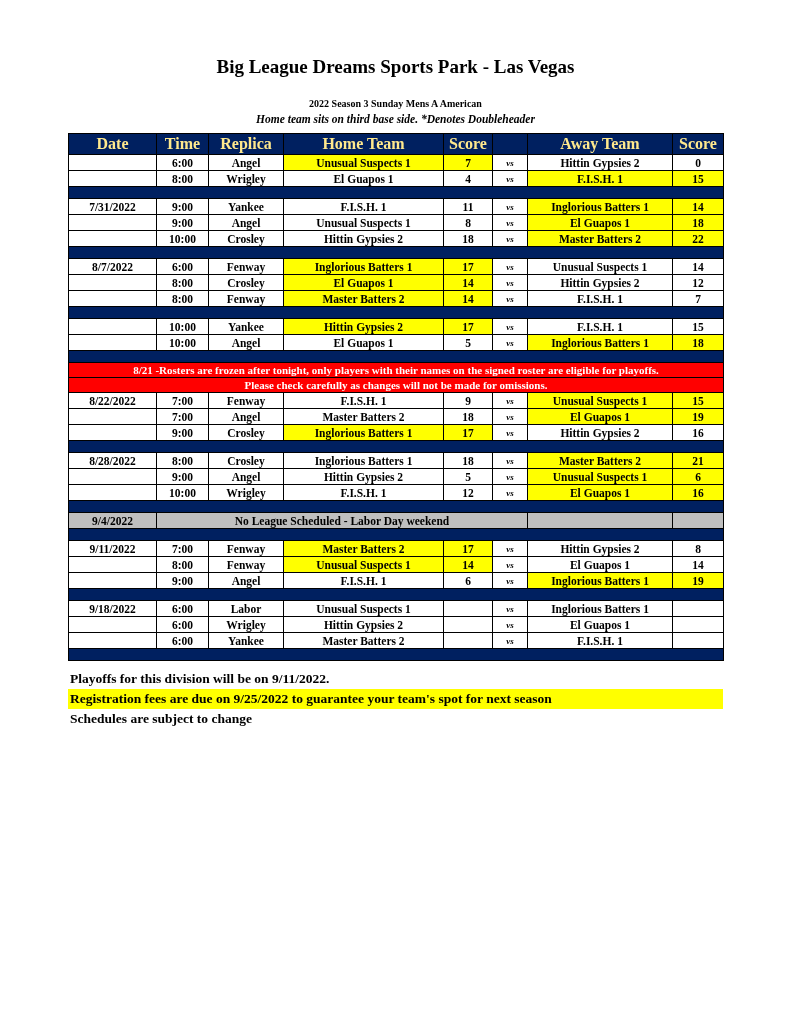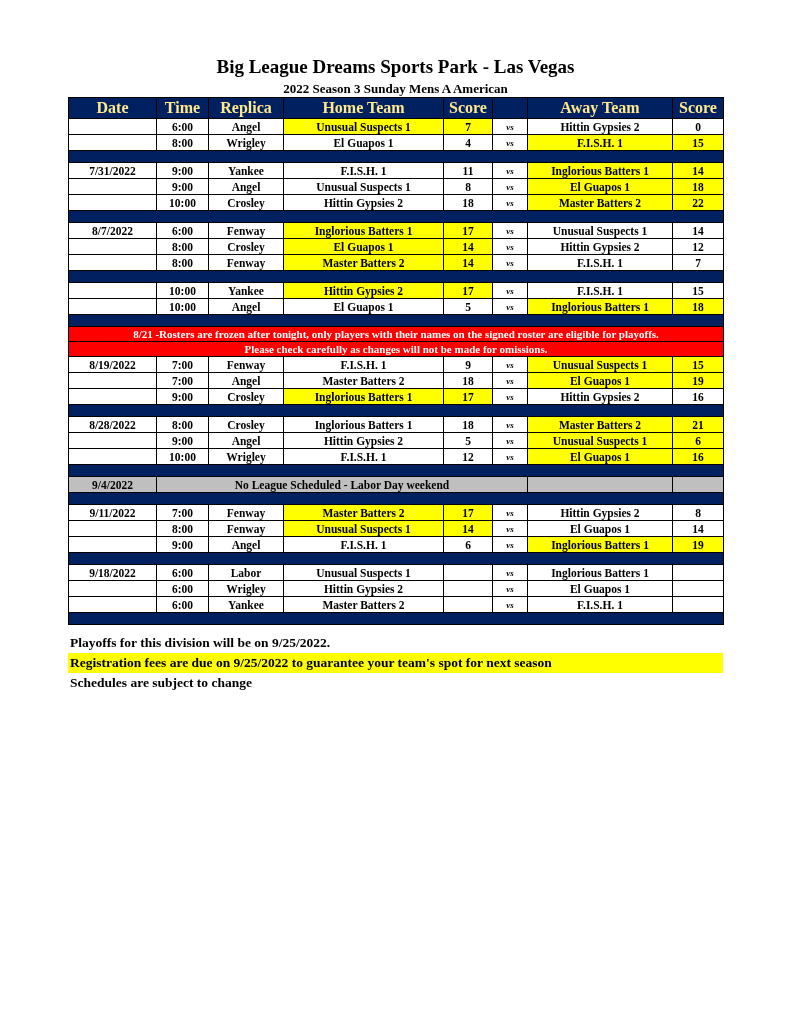--- a/index.html
+++ b/index.html
@@ -12,7 +12,7 @@
   }
   .page { padding: 56px 68px 0 68px; }
   .title   { text-align: center; font-size: 19px; font-weight: bold; }
-  .subtitle{ text-align: center; font-size: 13px; font-weight: bold; margin-top: 3px; }
+  .subtitle{ text-align: center; font-size: 10px; font-weight: bold; margin-top: 20px; }
   .note    { text-align: center; font-size: 11.5px; font-weight: bold; font-style: italic; margin-top: 4px; margin-bottom: 8px; }
 
   table { border-collapse: collapse; table-layout: fixed; width: 655px; }

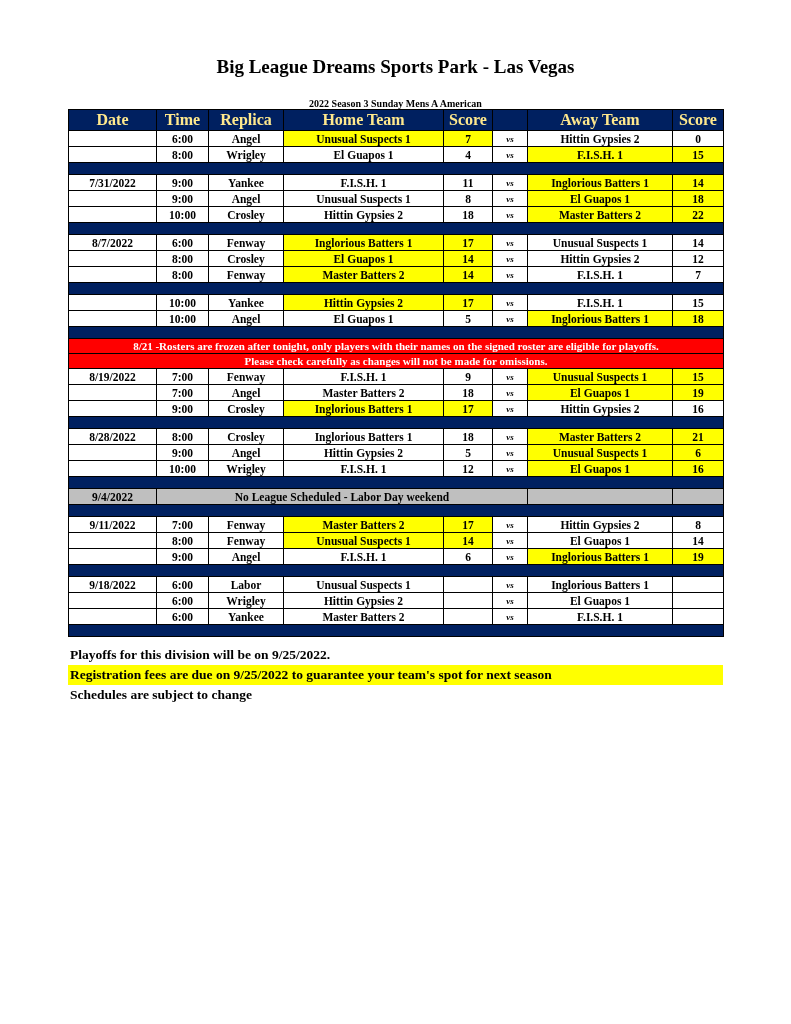--- a/index.html
+++ b/index.html
@@ -50,6 +50,7 @@
 <div class="page">
   <div class="title">Big League Dreams Sports Park - Las Vegas</div>
   <div class="subtitle">2022 Season 3 Sunday Mens A American</div>
+  <div class="note">Home team sits on third base side.  *Denotes Doubleheader</div>
 
   <table>
     <colgroup>

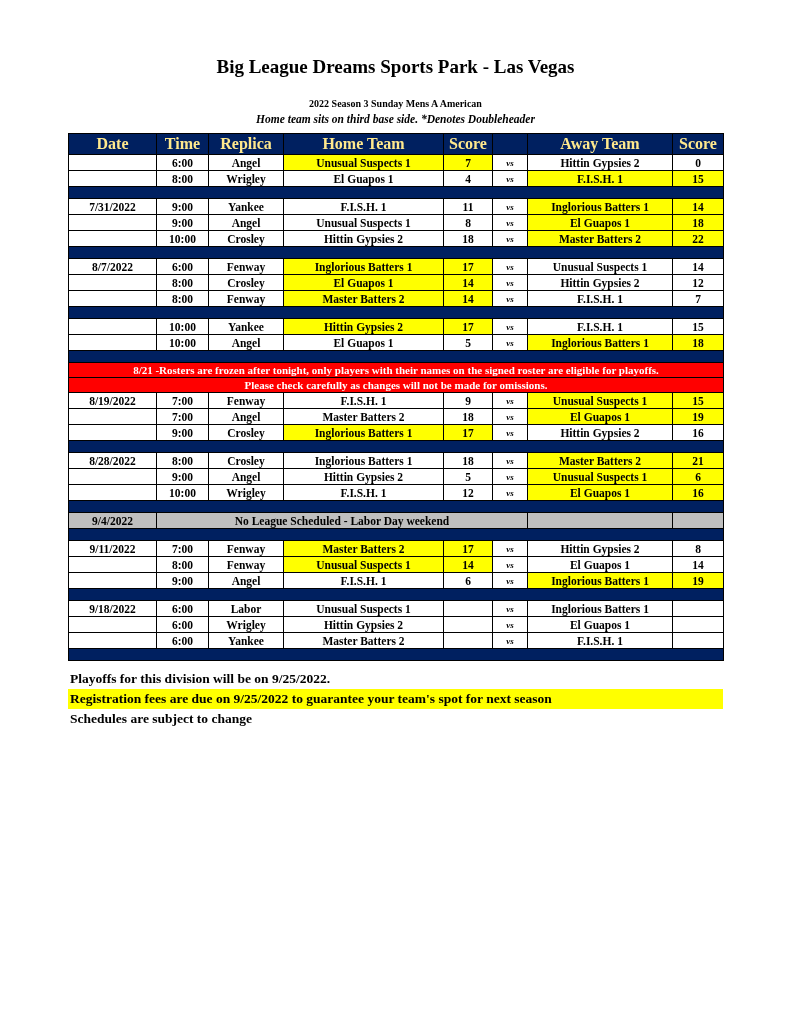--- a/index.html
+++ b/index.html
@@ -195,7 +195,7 @@
           <td colspan="8">Please check carefully as changes will not be made for omissions.</td>
         </tr>
         <tr>
-          <td>8/19/2022</td>
+          <td>8/22/2022</td>
           <td>7:00</td>
           <td>Fenway</td>
           <td>F.I.S.H. 1</td>

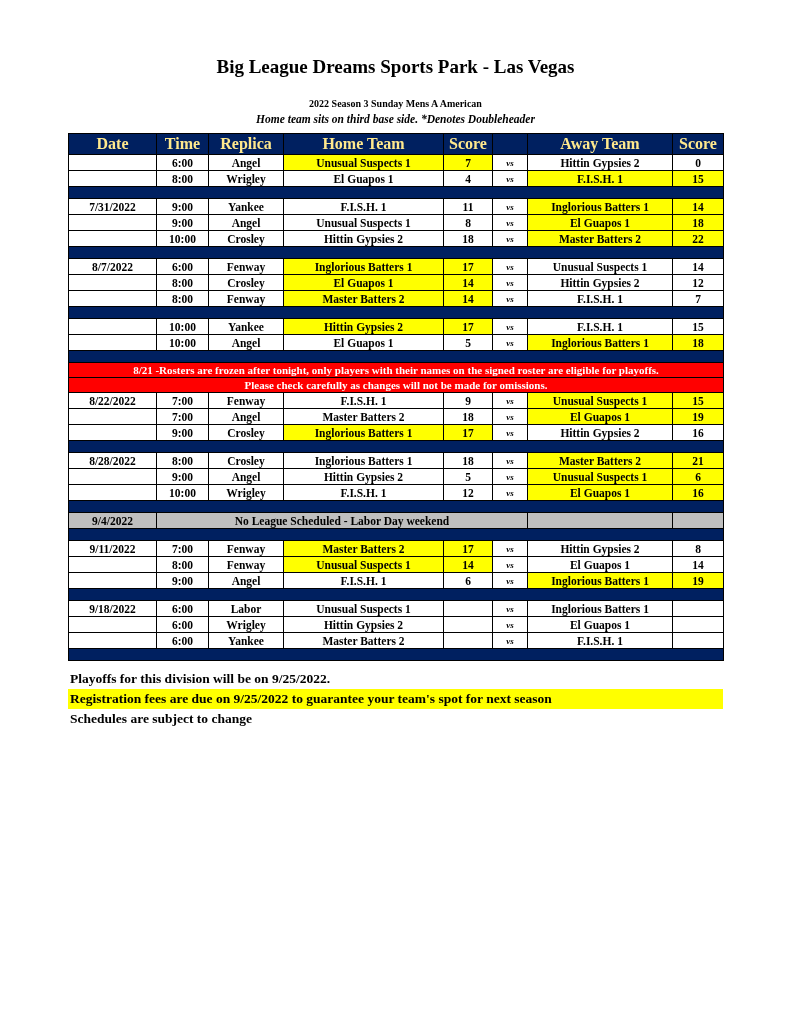--- a/index.html
+++ b/index.html
@@ -339,7 +339,7 @@
   </table>
 
   <div class="footer" id="footer">
-      <div class="footer-line">Playoffs for this division will be on 9/25/2022.</div>
+      <div class="footer-line">Playoffs for this division will be on 9/11/2022.</div>
       <div class="footer-line hl">Registration fees are due on 9/25/2022 to guarantee your team's spot for next season</div>
       <div class="footer-line">Schedules are subject to change</div>
     </div>

